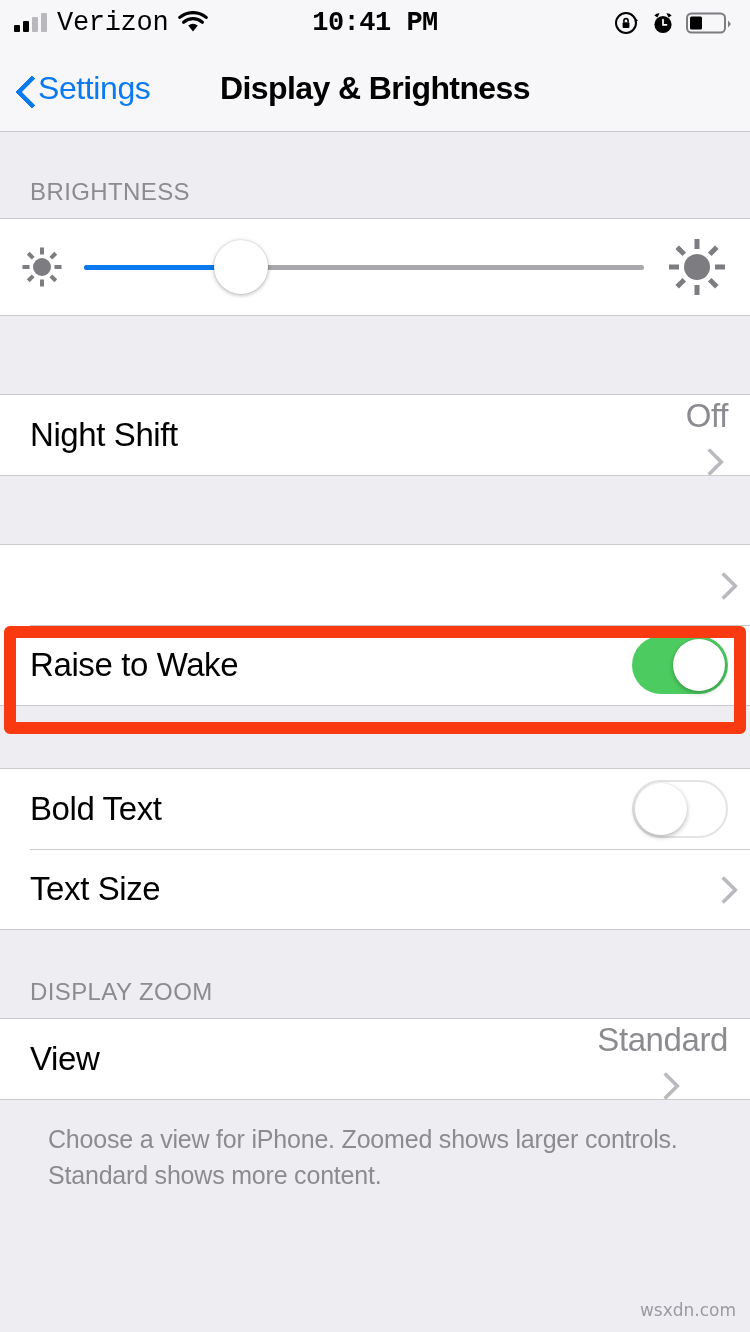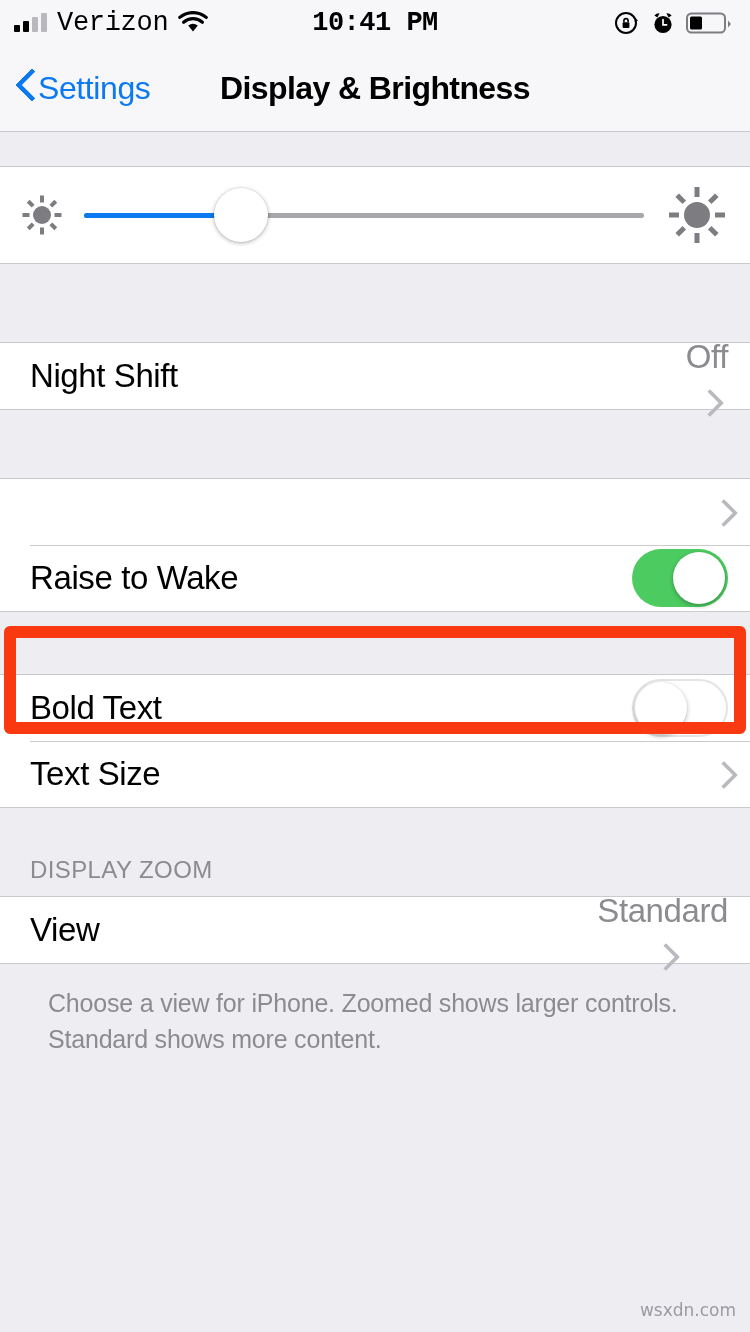--- a/index.html
+++ b/index.html
@@ -43,7 +43,7 @@
     border-bottom: 1px solid #c9c9ce;
     padding-left: 18px;
   }
-  .back { display: flex; align-items: flex-start; gap: 4px; cursor: pointer; }
+  .back { display: flex; align-items: flex-end; gap: 4px; cursor: pointer; }
   .back-chev {
     width: 16px; height: 30px; position: relative;
   }

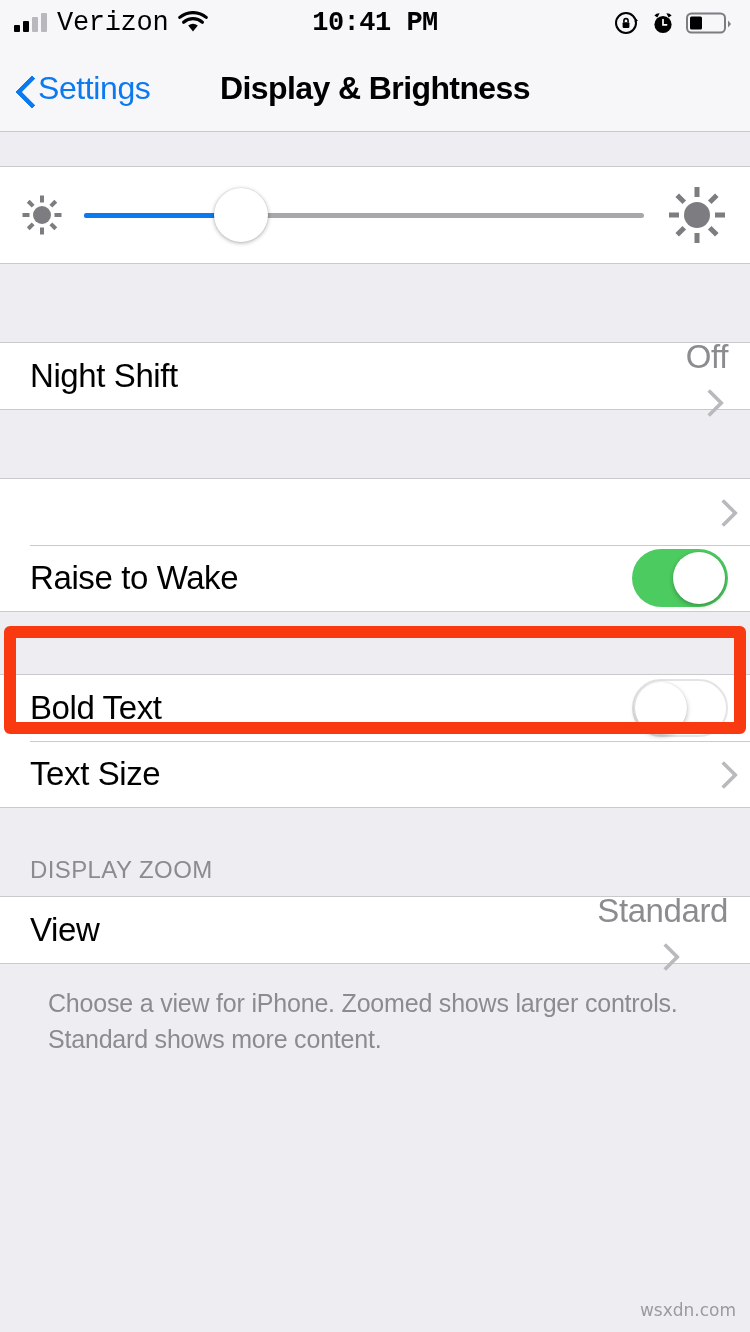--- a/index.html
+++ b/index.html
@@ -226,6 +226,7 @@
   </div>
 
   <div class="gap" style="height:34px;"></div>
+  <div class="sec-header" style="height:52px;">BRIGHTNESS</div>
 
   <div class="group">
     <div class="slider-row">

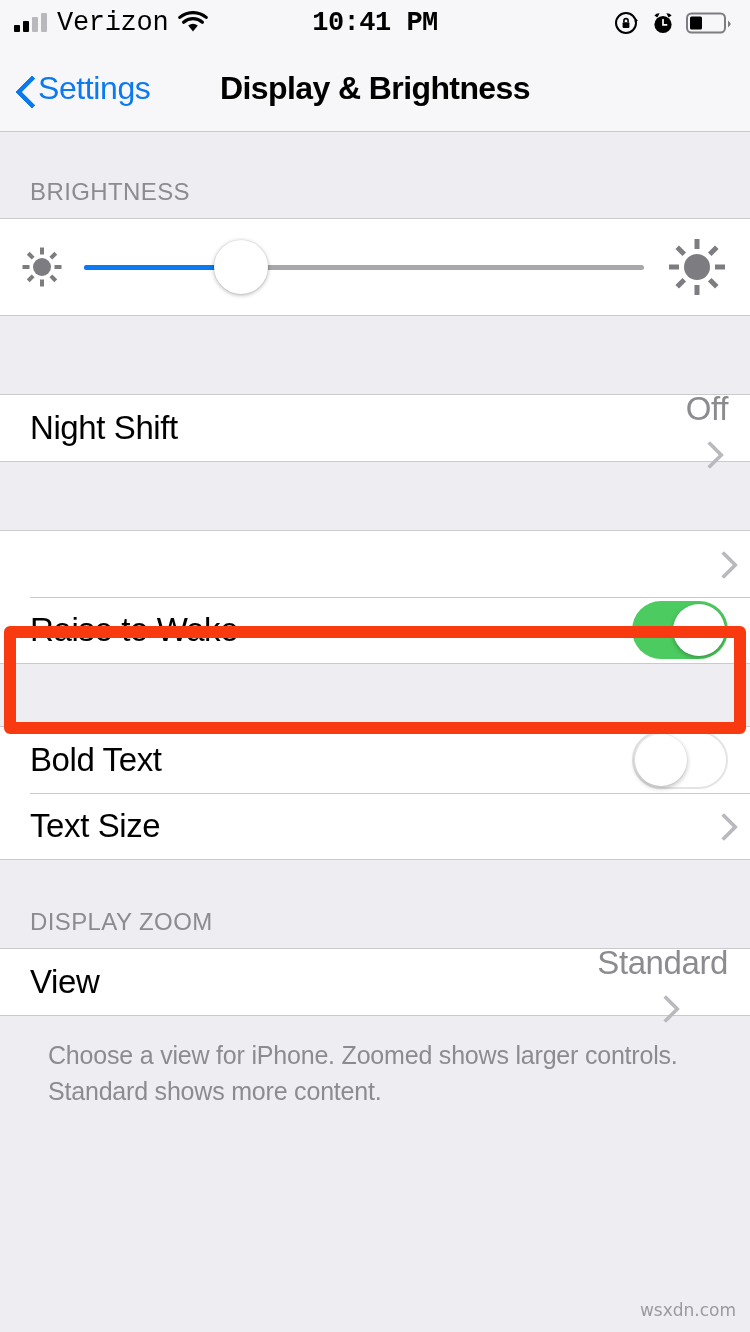--- a/index.html
+++ b/index.html
@@ -76,7 +76,7 @@
     border-bottom: 1px solid #c9c9ce;
   }
   .row {
-    height: 66px; display: flex; align-items: center;
+    height: 80px; display: flex; align-items: center;
     padding: 0 22px 0 30px; background: #fff; position: relative; border-radius: 27px;
   }
   .row + .row::before {

